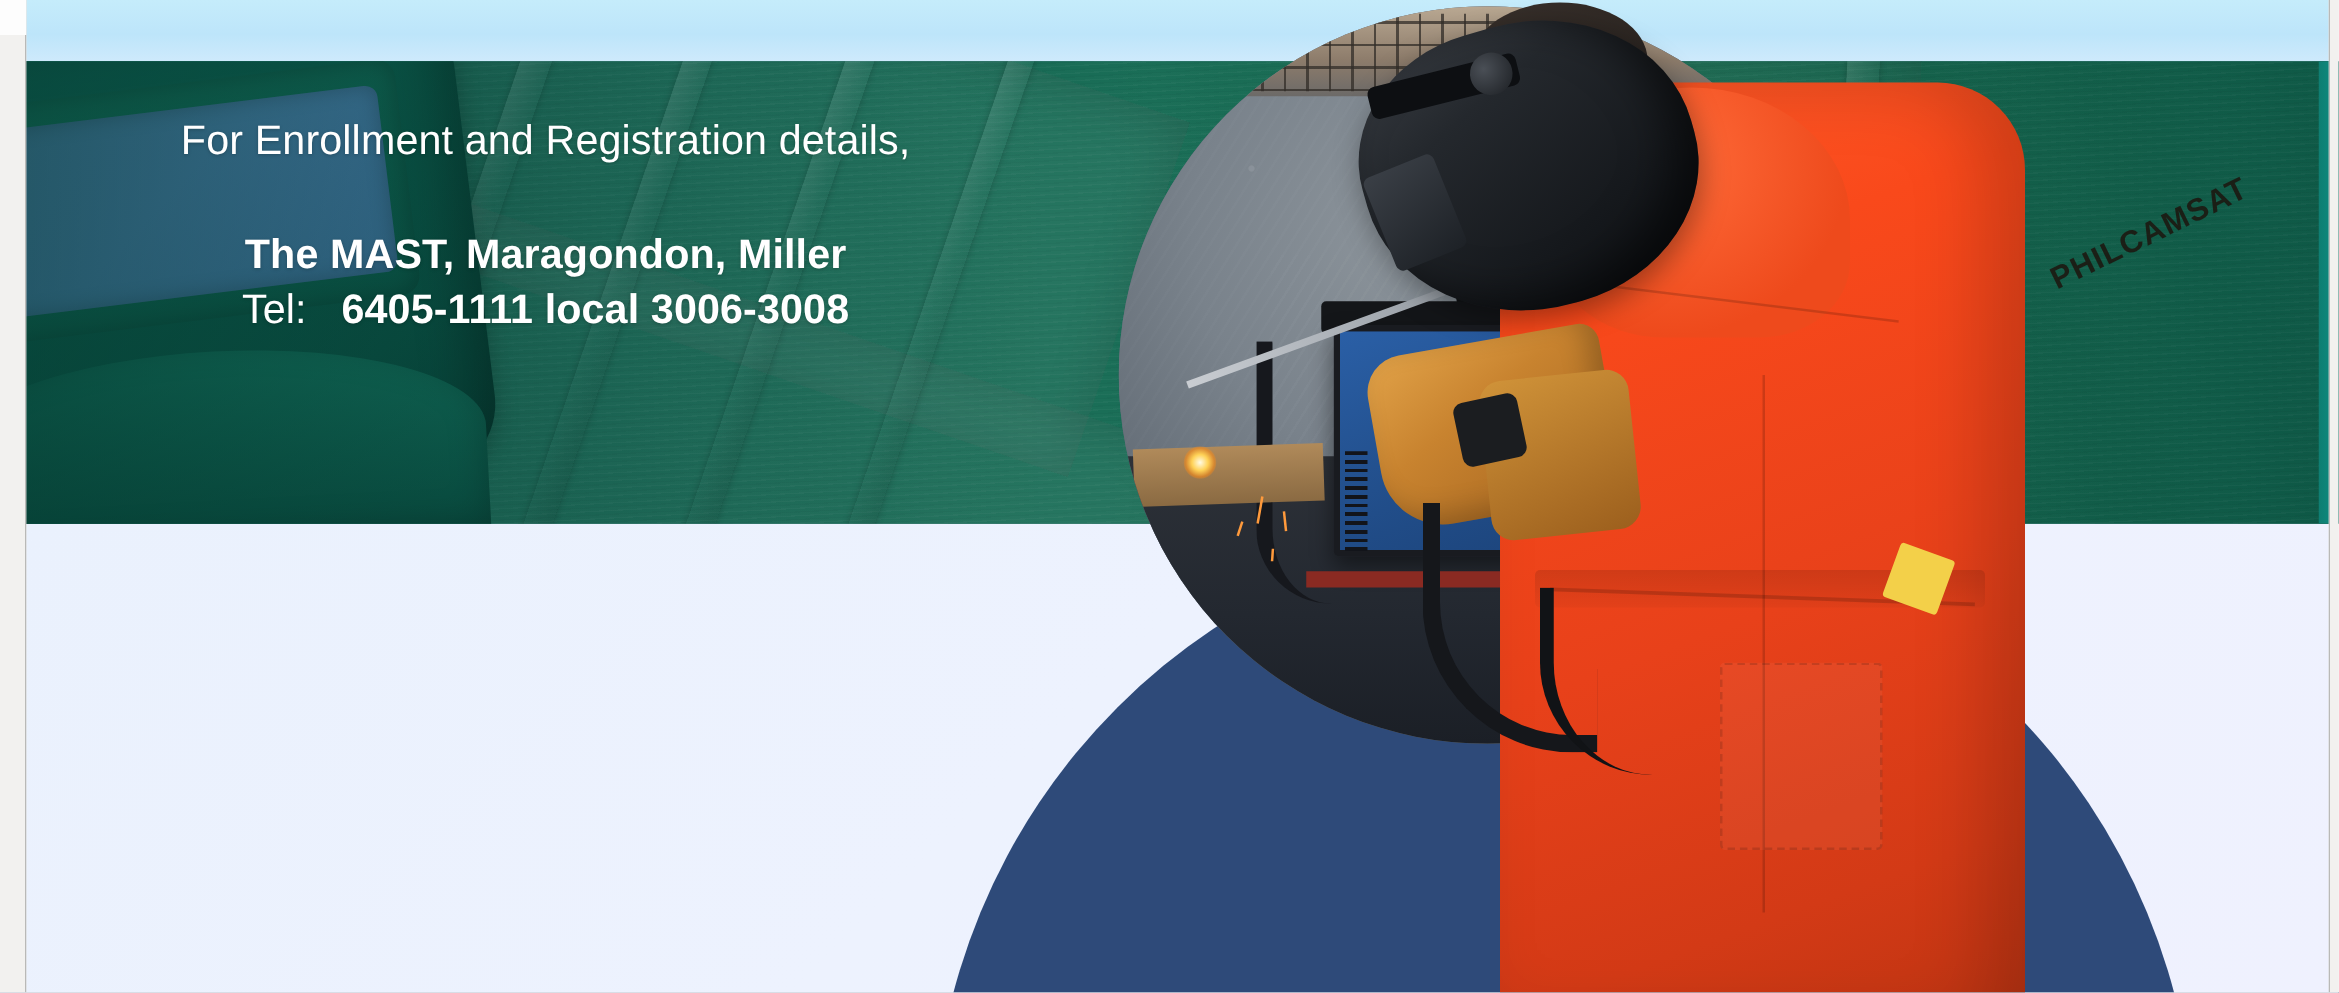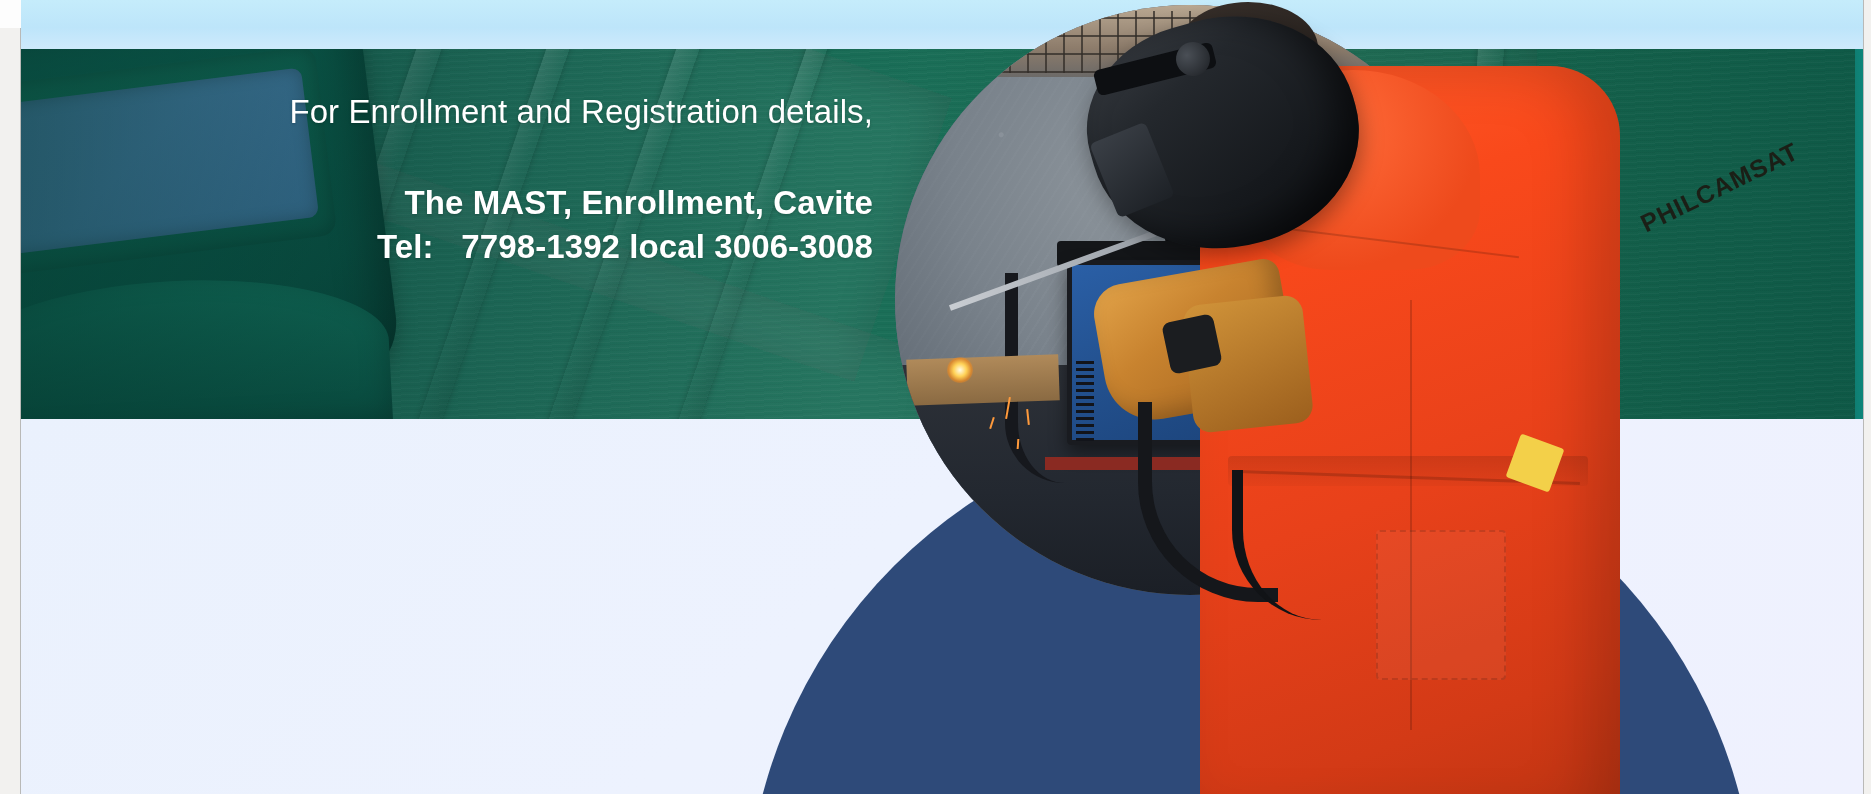--- a/index.html
+++ b/index.html
@@ -343,7 +343,7 @@
   
   .copy{
     position:absolute; left:0; top:49px; width:895px; height:370px;
-    z-index:45; text-align:right; padding-right:22px; color:#ffffff;
+    z-index:45; text-align:center; padding-right:22px; color:#ffffff;
   }
   .intro{
     font-size:33px; line-height:1.38; font-weight:400;

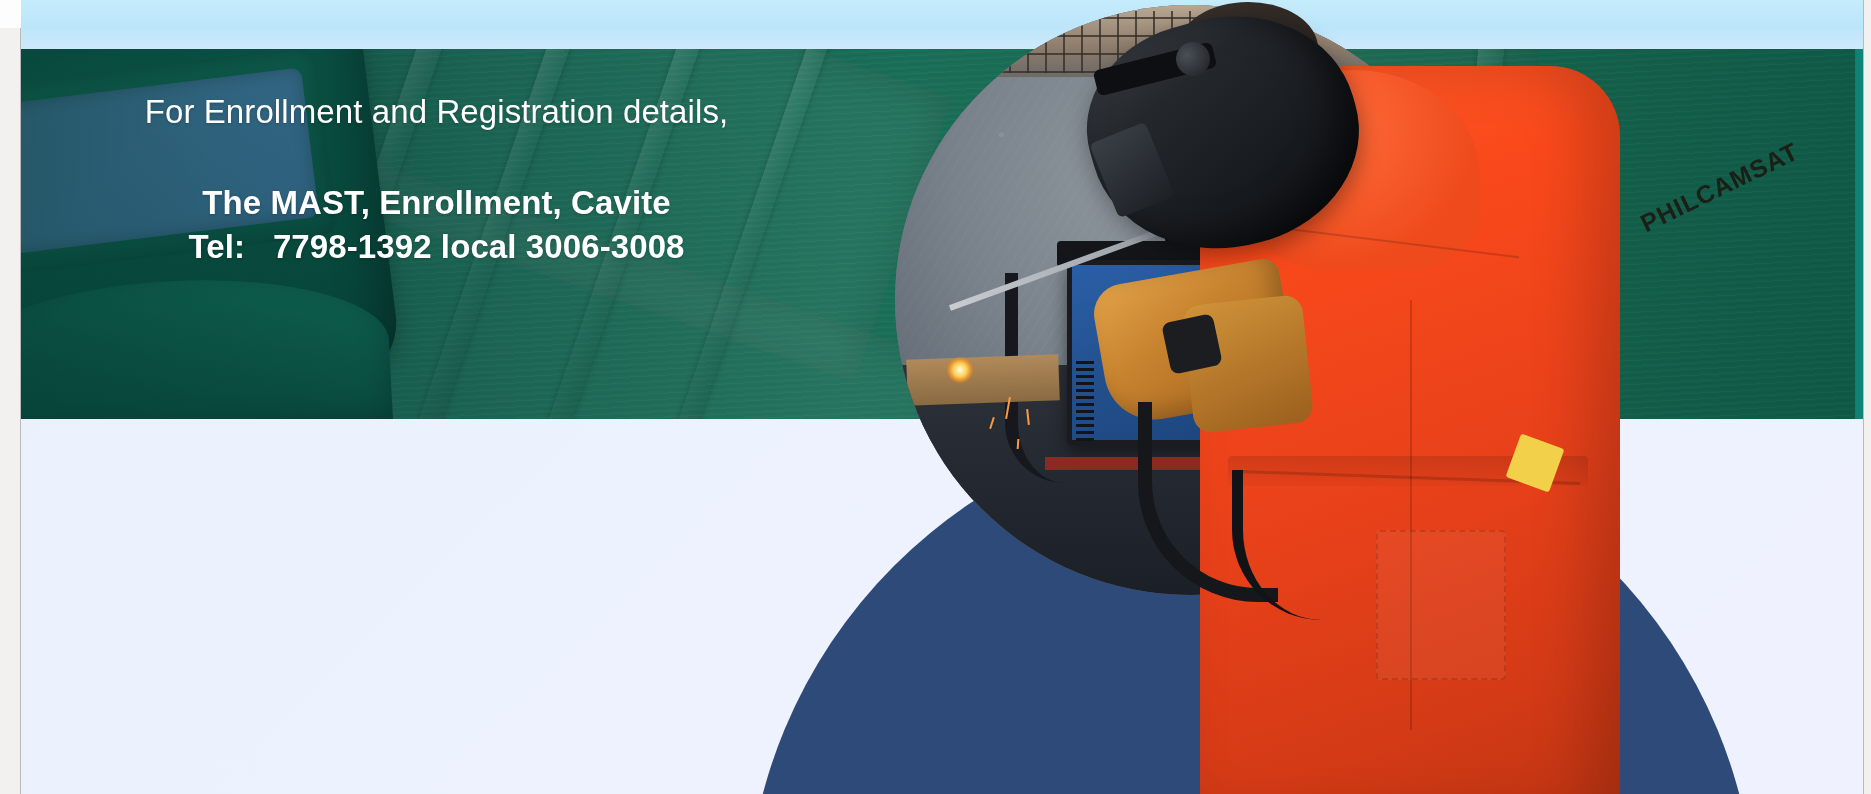--- a/index.html
+++ b/index.html
@@ -457,7 +457,7 @@
       <div>For Enrollment and Registration details,</div>
     </div>
     <div class="contact">
-      <div class="line bold">The MAST, Enrollment, Cavite</div>
+      <div class="line bold">The MAST, Maragondon, Miller</div>
       <div class="line">
         <span class="lbl">Tel:</span>
         &nbsp;

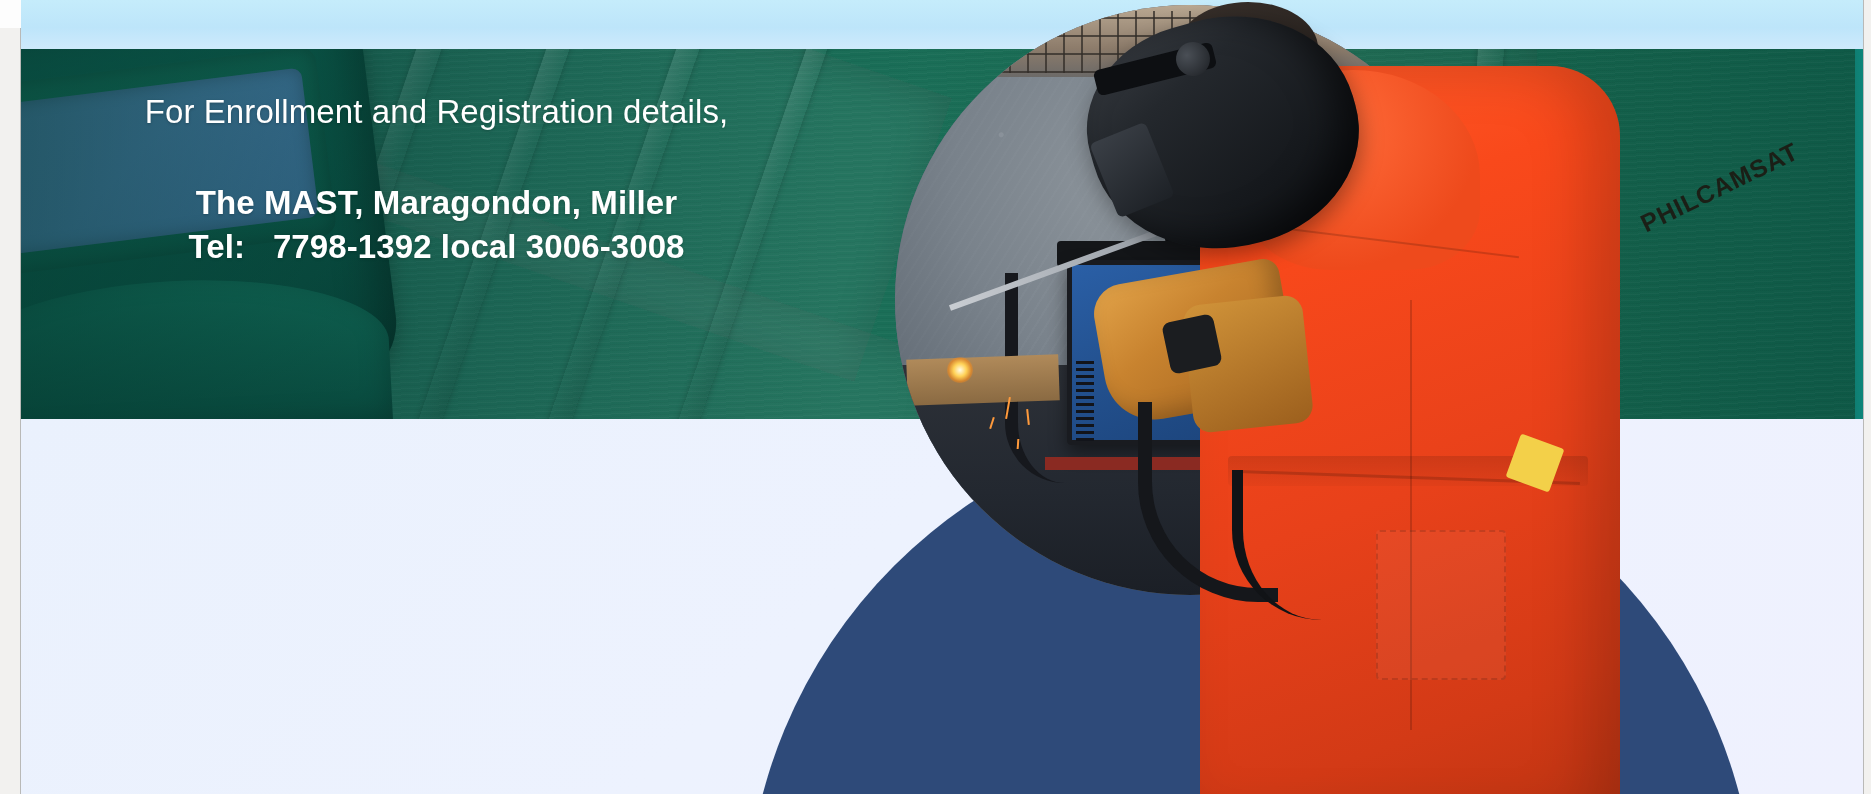--- a/index.html
+++ b/index.html
@@ -356,7 +356,7 @@
     text-shadow:0 1px 3px rgba(0,0,0,.22);
   }
   .contact .line.bold{ font-weight:bold; }
-  .lbl{ font-weight:700; }
+  .lbl{ font-weight:400; }
   .val{ font-weight:bold; }
 </style>
 </head>

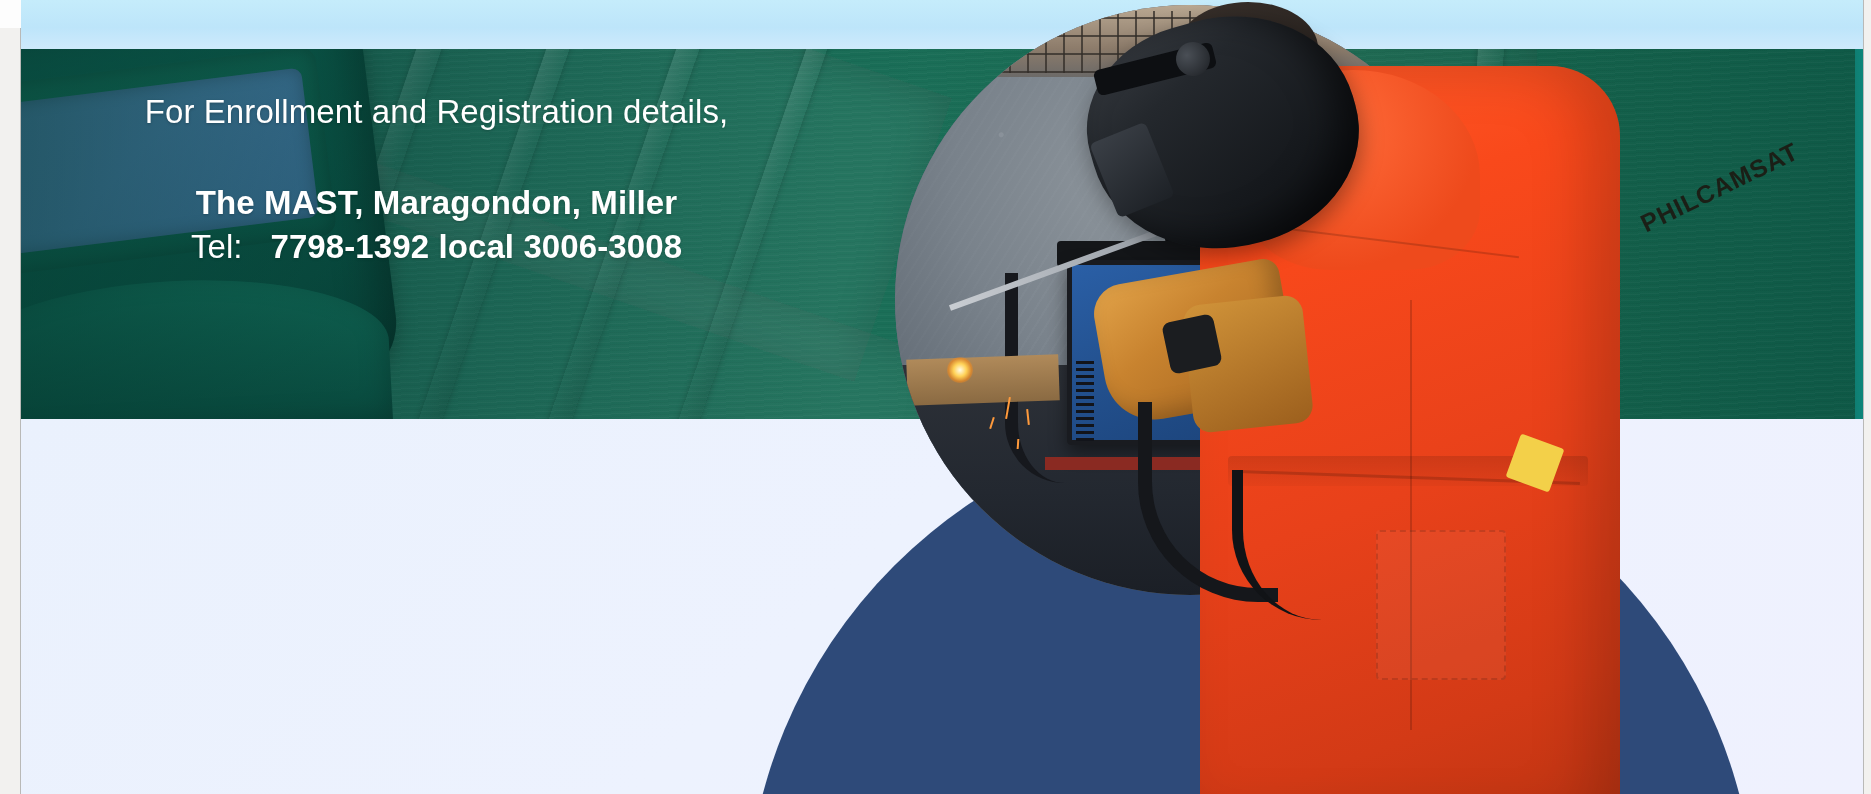--- a/index.html
+++ b/index.html
@@ -461,7 +461,7 @@
       <div class="line">
         <span class="lbl">Tel:</span>
         &nbsp;
-        <span class="val">7798-1392 local 3006-3008</span>
+        <span class="val">6405-1111 local 3006-3008</span>
       </div>
     </div>
   </div>

